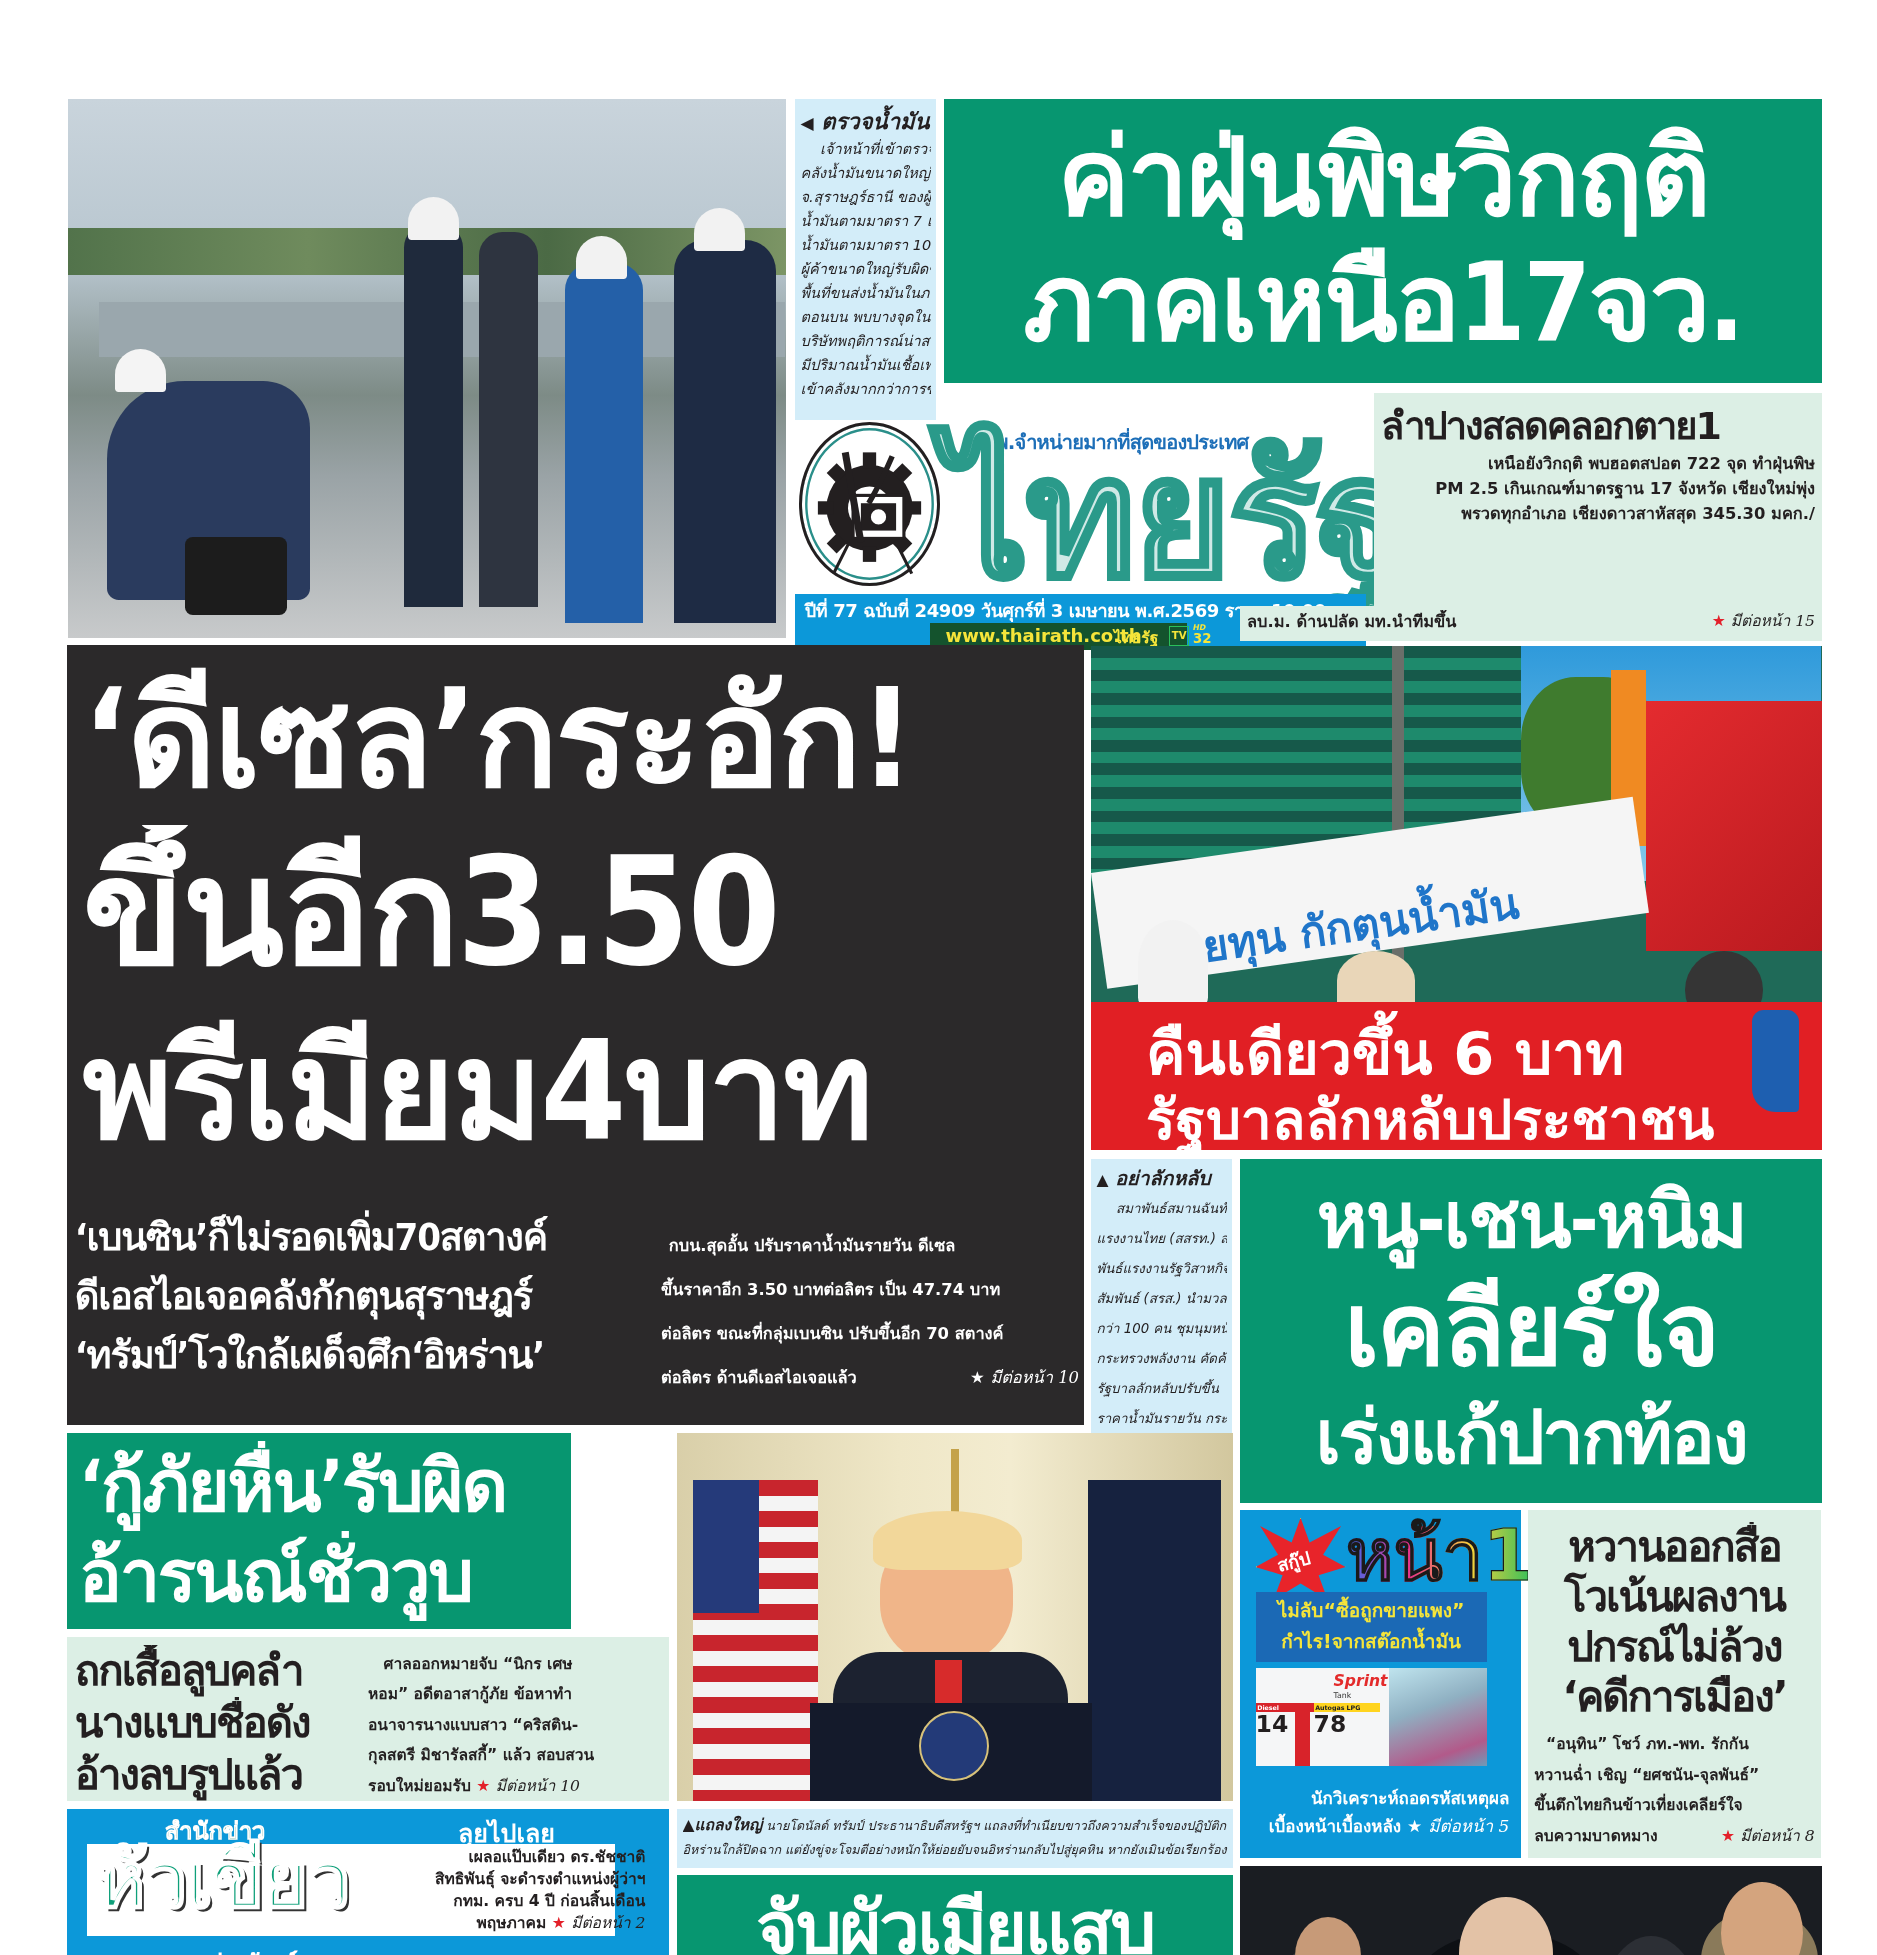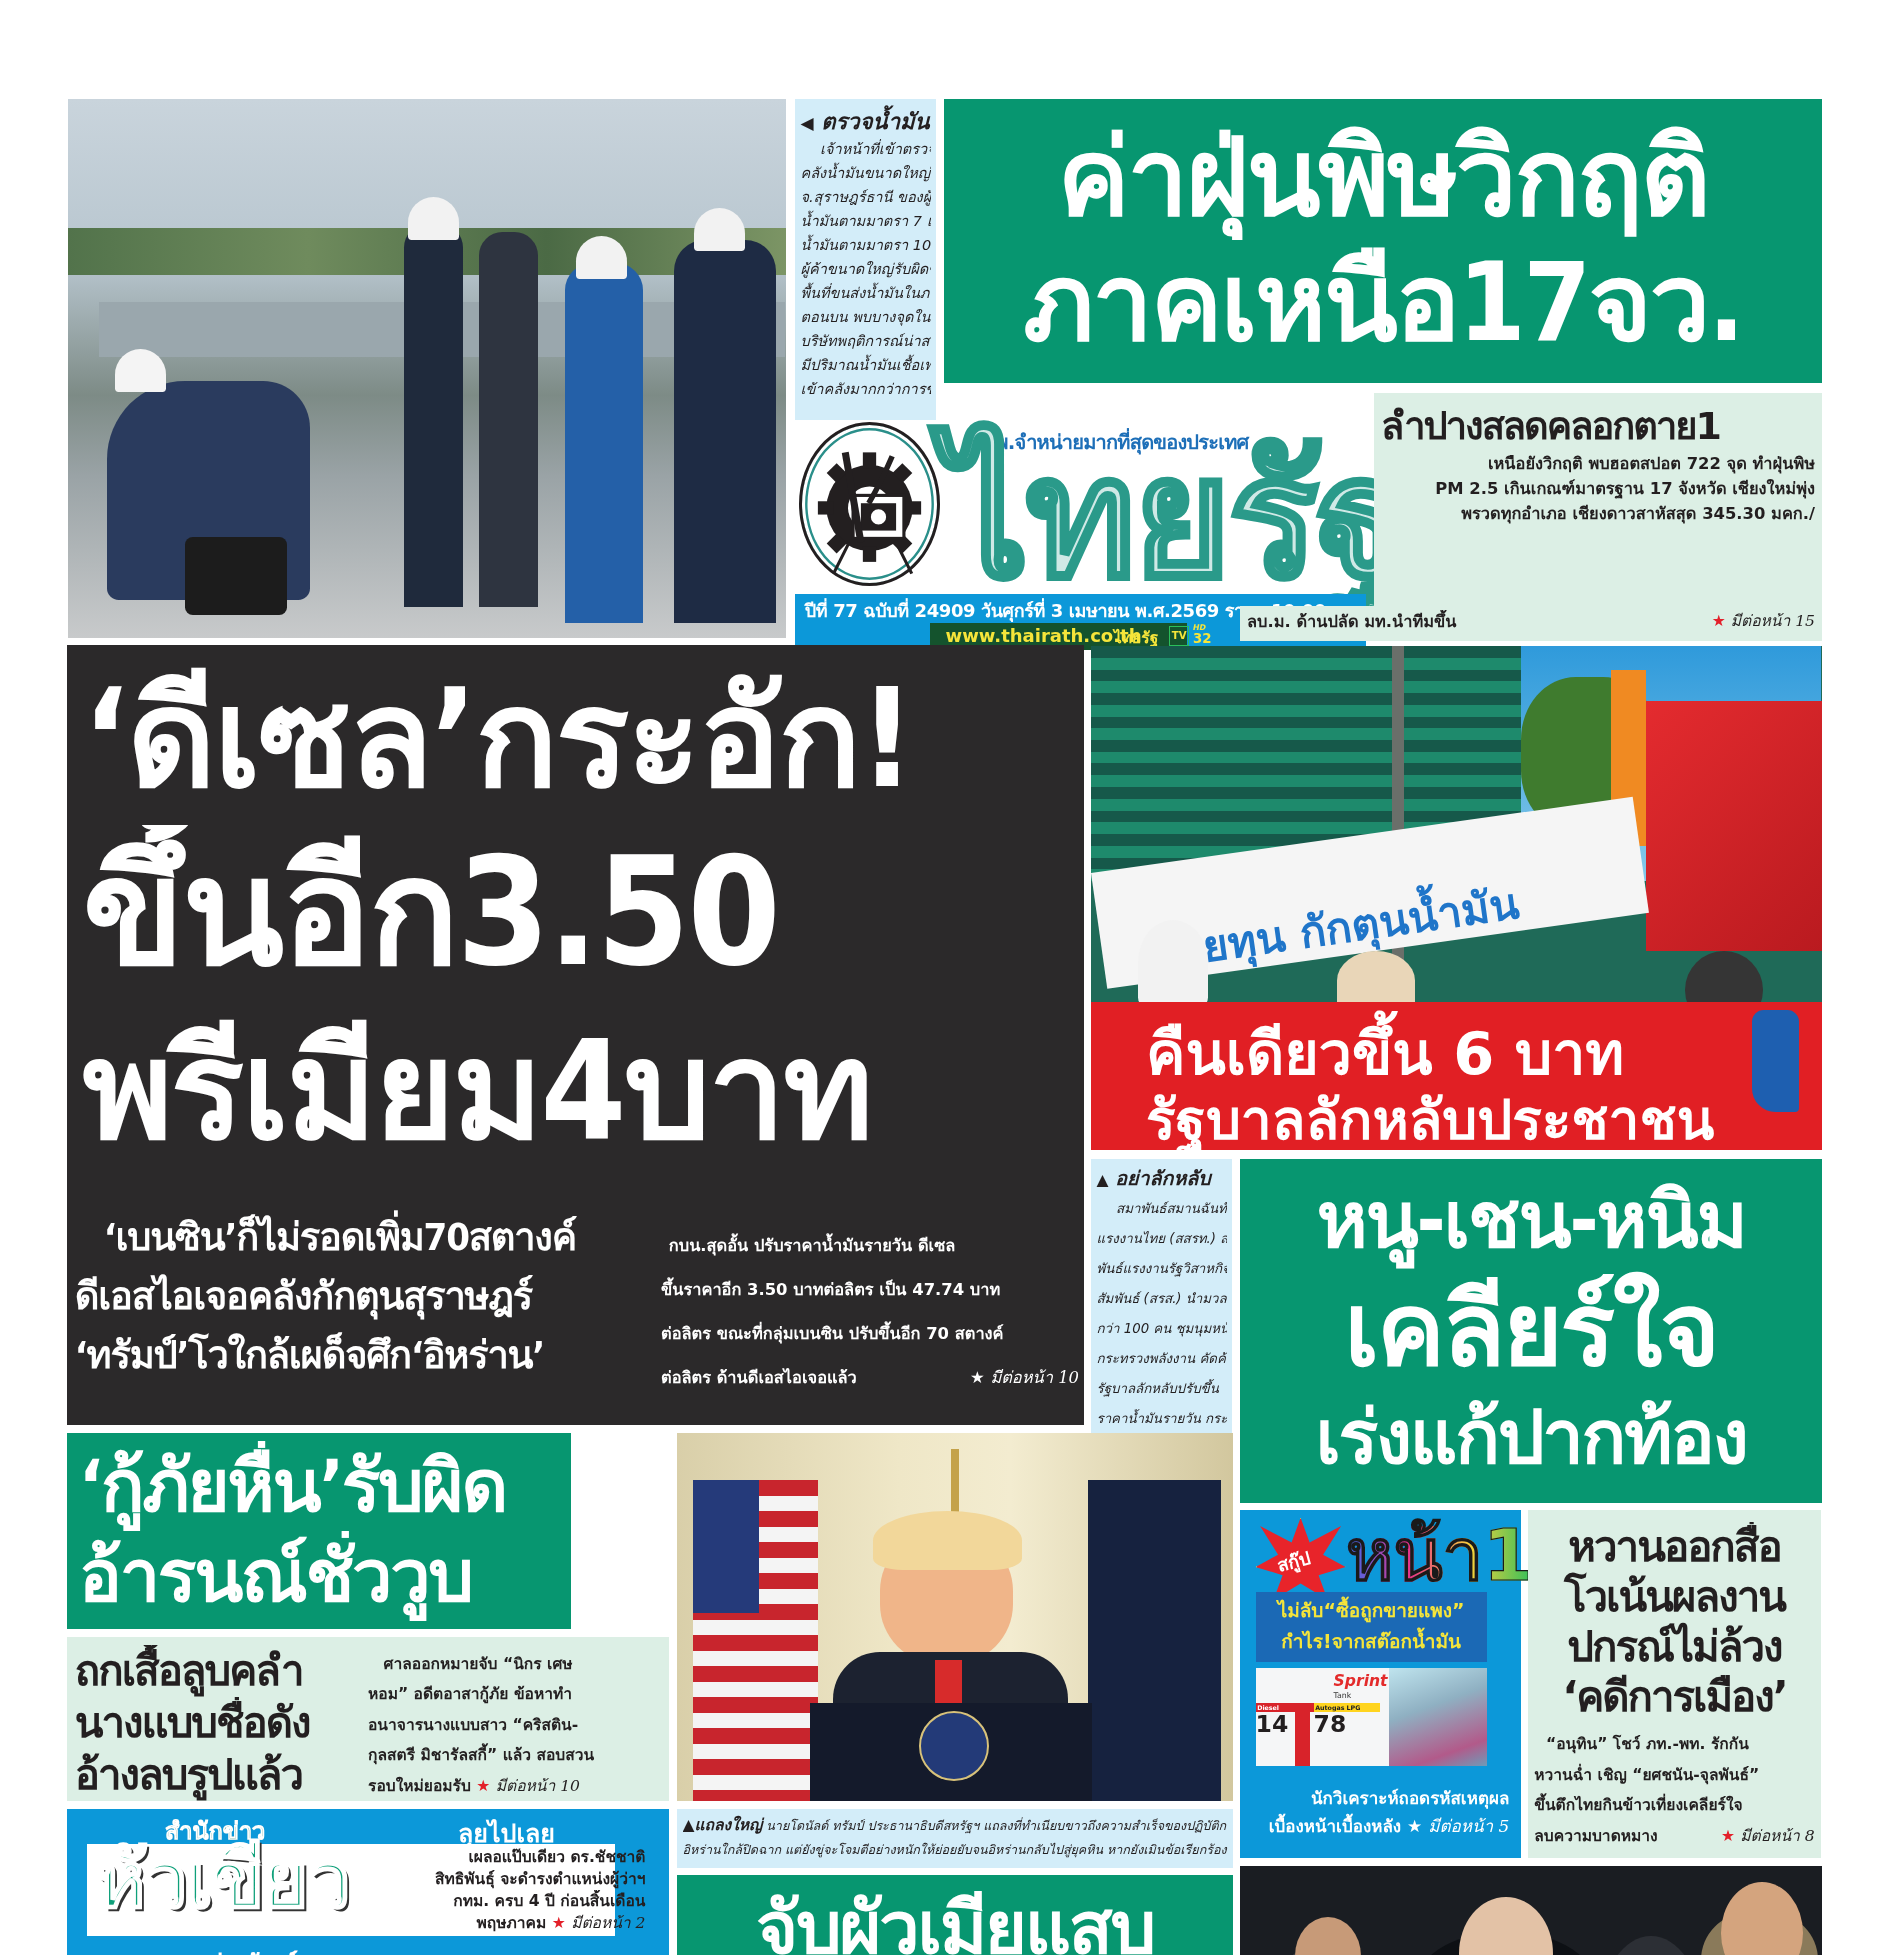--- a/index.html
+++ b/index.html
@@ -124,7 +124,7 @@
   <div class="hl-white line" style="position:absolute; left:15.6px; top:180px; font-size:149px; line-height:176px;">ขึ้นอีก3.50</div>
   <div class="hl-white line" style="position:absolute; left:15.6px; top:360px; font-size:137px; line-height:172px;">พรีเมียม4บาท</div>
   <div style="position:absolute; left:7.8px; top:563px; width:579px;">
-    <div class="hl-white line" style="font-size:38px; line-height:59px; letter-spacing:-1.2px;margin-left:29px;">‘เบนซิน’ก็ไม่รอดเพิ่ม70สตางค์</div>
+    <div class="hl-white line" style="font-size:38px; line-height:59px; letter-spacing:-1.2px;">‘เบนซิน’ก็ไม่รอดเพิ่ม70สตางค์</div>
     <div class="hl-white line" style="font-size:38px; line-height:59px; letter-spacing:-1.2px;">ดีเอสไอเจอคลังกักตุนสุราษฎร์</div>
     <div class="hl-white line" style="font-size:38px; line-height:59px; letter-spacing:-1.2px;">‘ทรัมป์’โวใกล้เผด็จศึก‘อิหร่าน’</div>
   </div>

